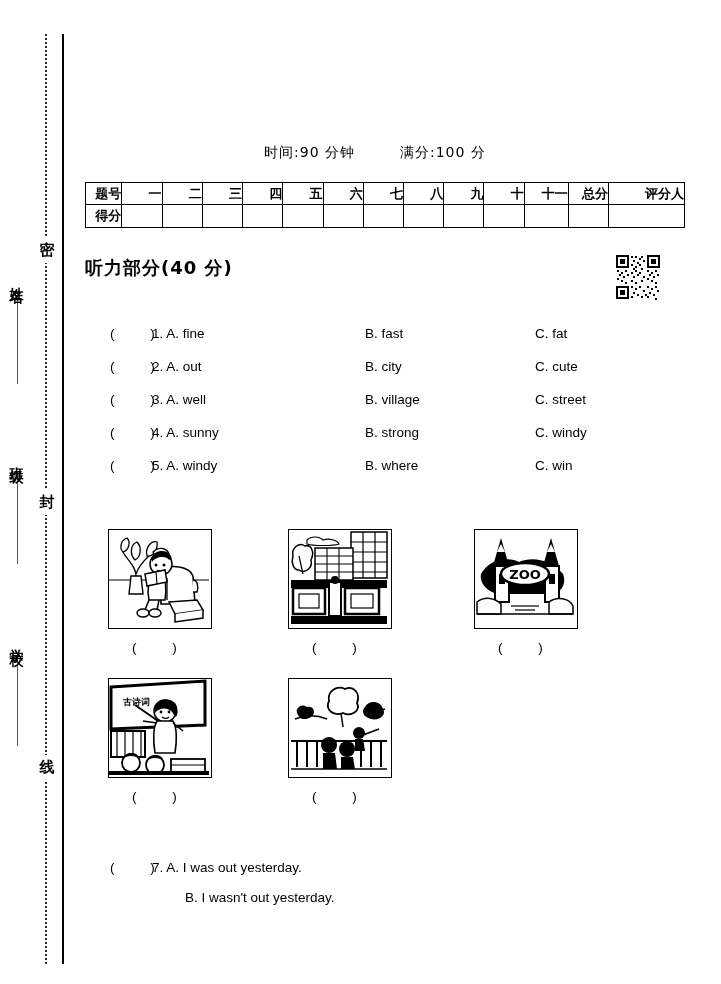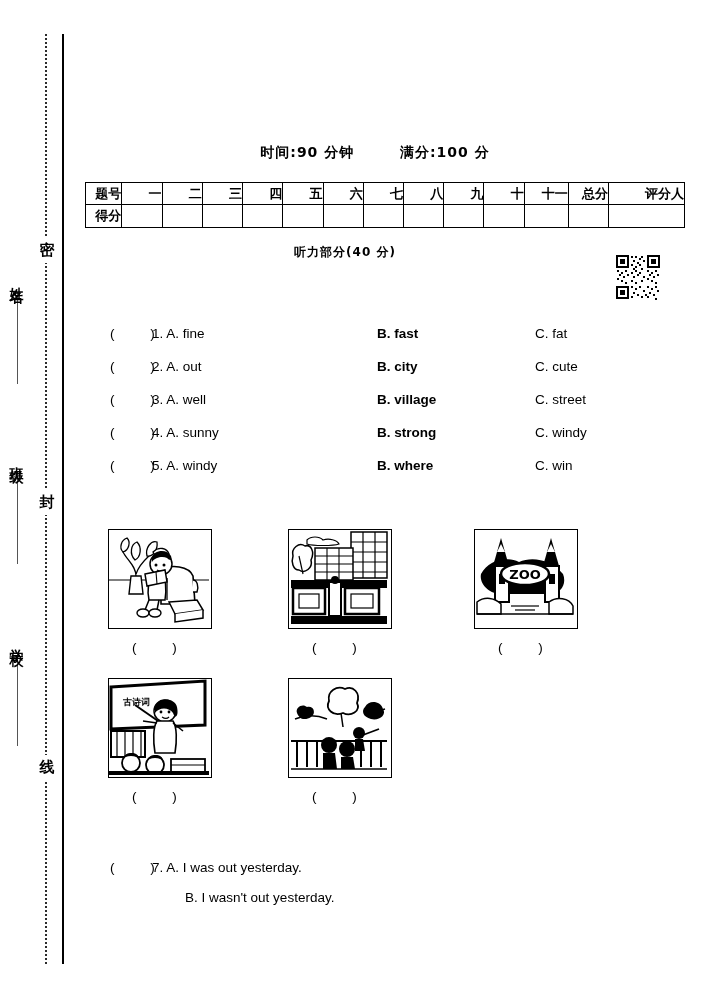--- a/index.html
+++ b/index.html
@@ -92,7 +92,7 @@
     text-align: center;
     font-family: "DejaVu Sans", sans-serif;
     font-size: 14px;
-    font-weight: bold;
+    font-weight: normal;
     letter-spacing: 1px;
   }
   .exam-meta .gap { display: inline-block; width: 34px; }

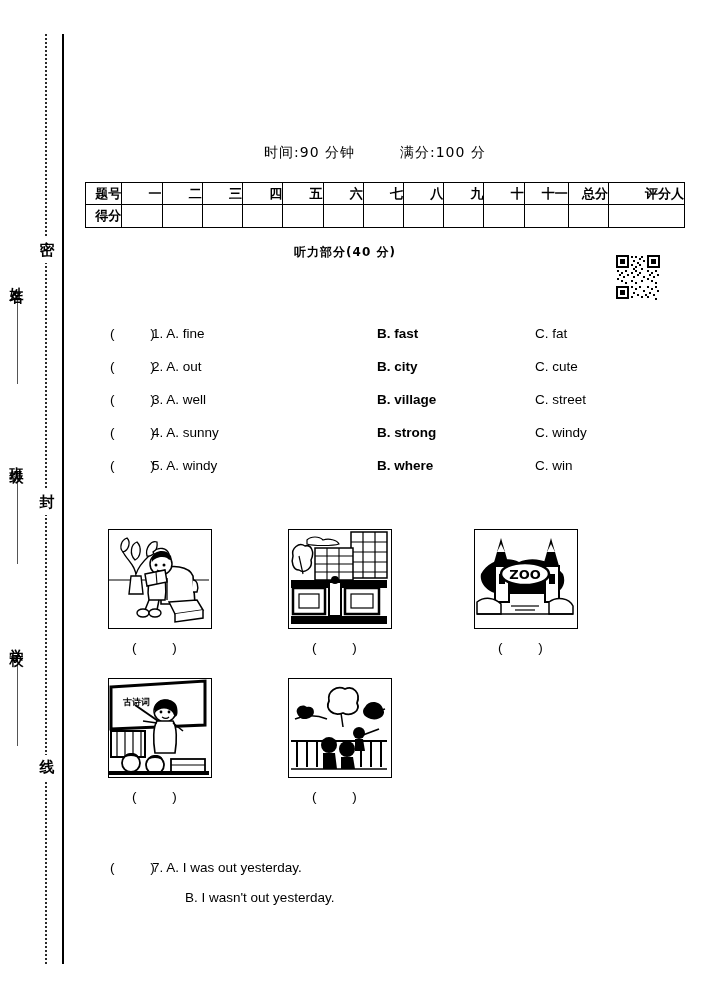--- a/index.html
+++ b/index.html
@@ -126,11 +126,11 @@
   .part-title {
     position: absolute;
     left: 0;
-    top: 244px;
+    top: 256px;
     width: 520px;
-    text-align: center;
+    text-align: left;
     font-family: "DejaVu Sans", sans-serif;
-    font-size: 12px;
+    font-size: 18px;
     font-weight: bold;
     letter-spacing: 1px;
   }

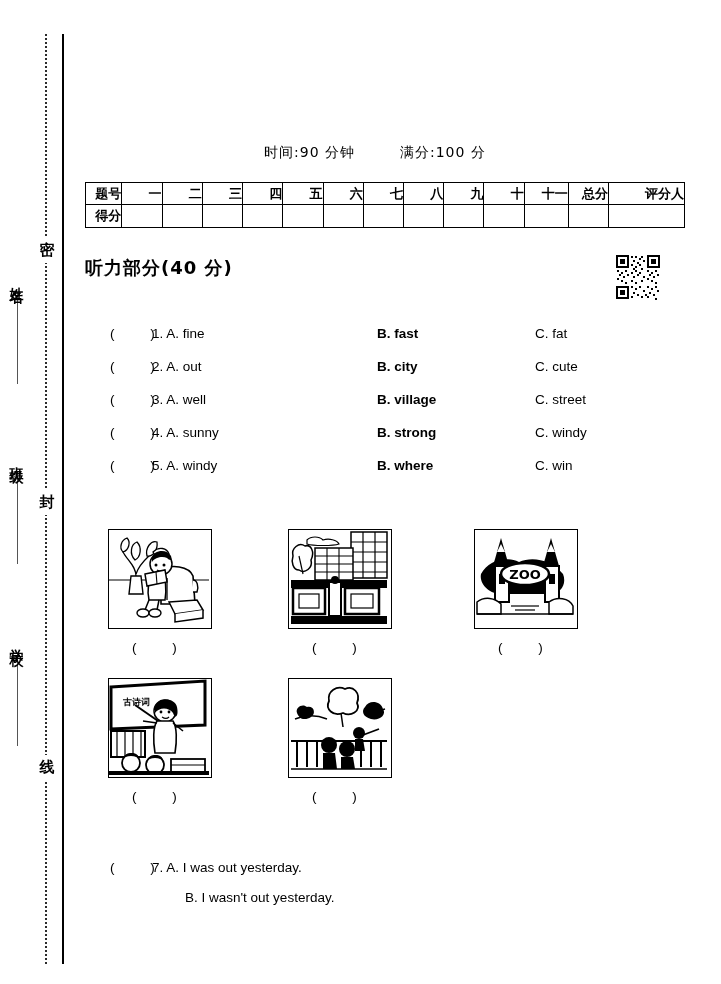--- a/index.html
+++ b/index.html
@@ -171,7 +171,7 @@
     letter-spacing: 16px;
   }
   .wrow .opt-a { position: absolute; left: 67px; }
-  .wrow .opt-b { position: absolute; left: 292px; font-weight: bold; }
+  .wrow .opt-b { position: absolute; left: 280px; }
   .wrow .opt-c { position: absolute; left: 450px; }
 
   

